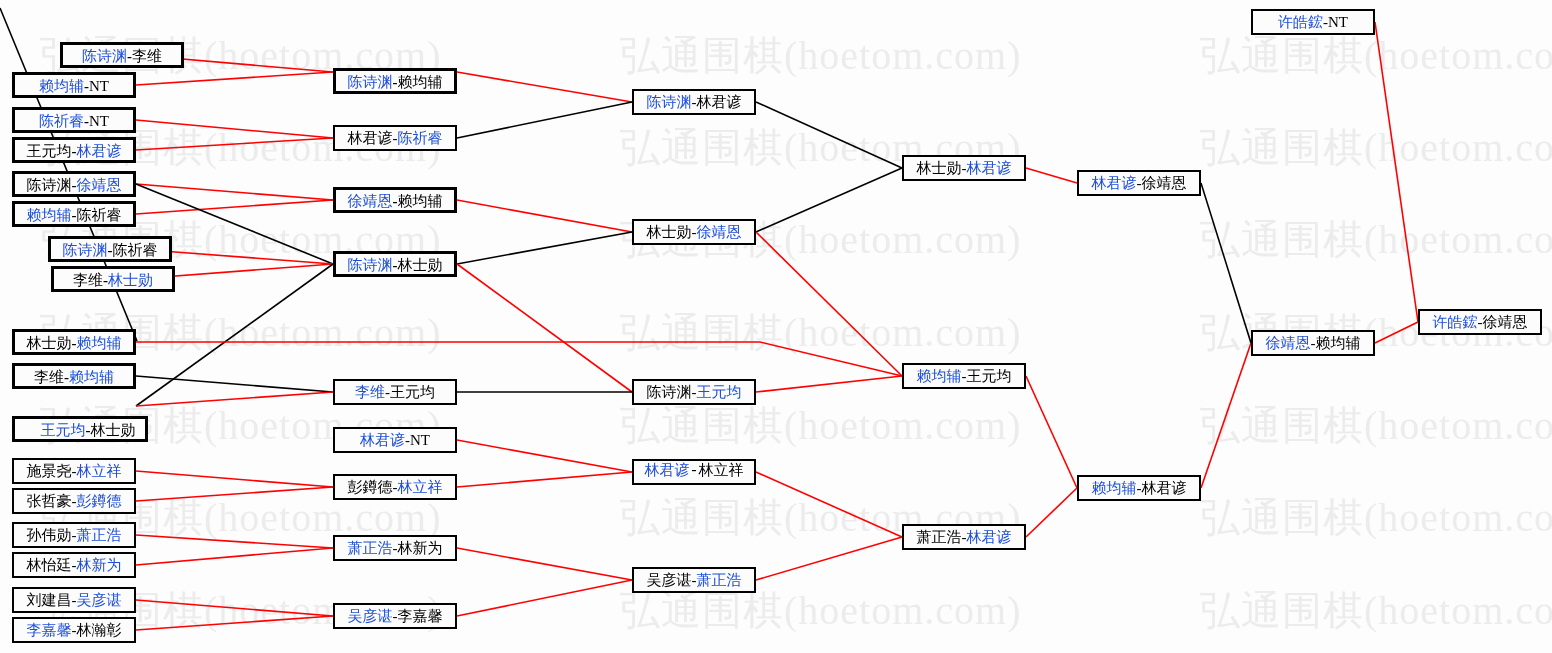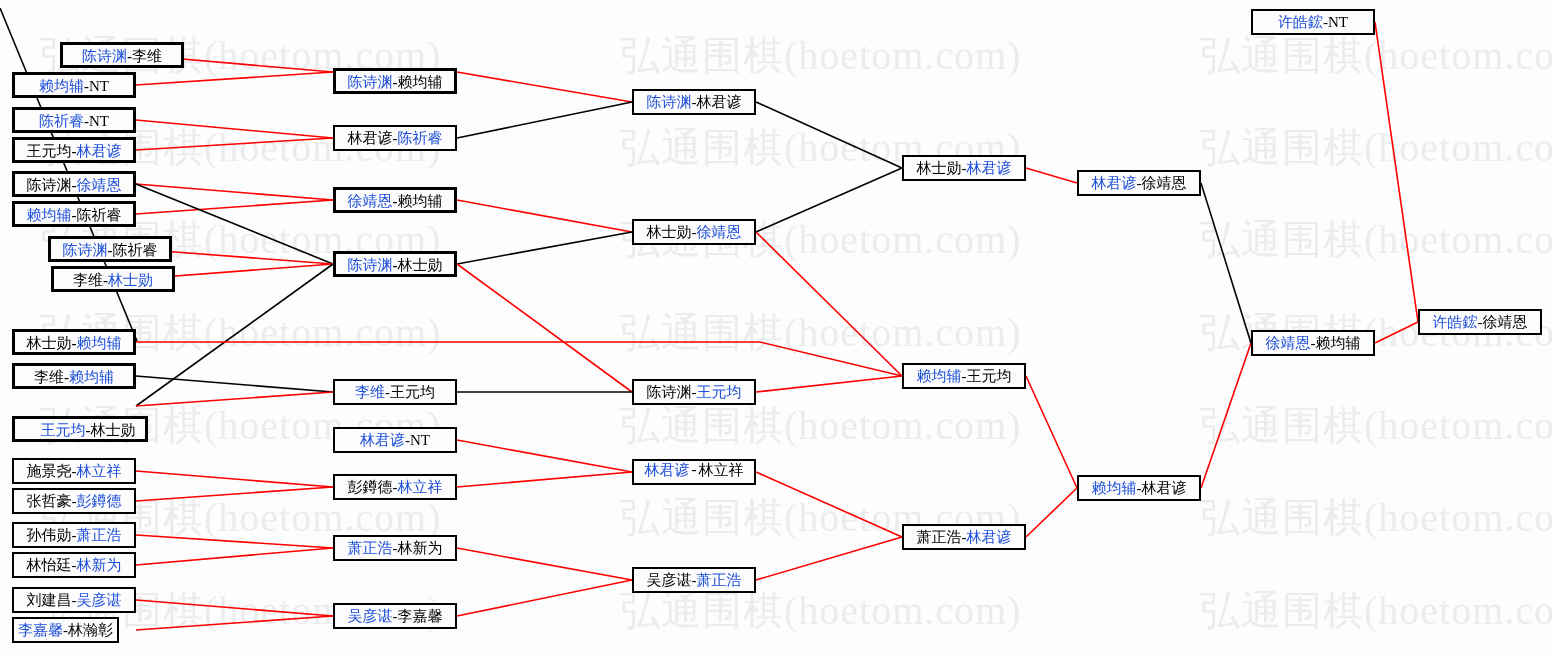--- a/index.html
+++ b/index.html
@@ -134,7 +134,7 @@
       <div class="node" style="left: 12px; top: 522px; width: 124px;"><span class="p">孙伟勋</span><span class="sep">-</span><span class="p red">萧正浩</span></div>
       <div class="node" style="left: 12px; top: 552px; width: 124px;"><span class="p">林怡廷</span><span class="sep">-</span><span class="p red">林新为</span></div>
       <div class="node" style="left: 12px; top: 587px; width: 124px;"><span class="p">刘建昌</span><span class="sep">-</span><span class="p red">吴彦谌</span></div>
-      <div class="node" style="left: 12px; top: 617px; width: 107px;"><span class="p red">李嘉馨</span><span class="sep">-</span><span class="p">林瀚彰</span></div>
+      <div class="node" style="left: 12px; top: 617px; width: 124px;"><span class="p red">李嘉馨</span><span class="sep">-</span><span class="p">林瀚彰</span></div>
       <div class="node bold" style="left: 333px; top: 68px; width: 124px;"><span class="p red">陈诗渊</span><span class="sep">-</span><span class="p">赖均辅</span></div>
       <div class="node" style="left: 333px; top: 125px; width: 124px;"><span class="p">林君谚</span><span class="sep">-</span><span class="p red">陈祈睿</span></div>
       <div class="node bold" style="left: 333px; top: 187px; width: 124px;"><span class="p red">徐靖恩</span><span class="sep">-</span><span class="p">赖均辅</span></div>

